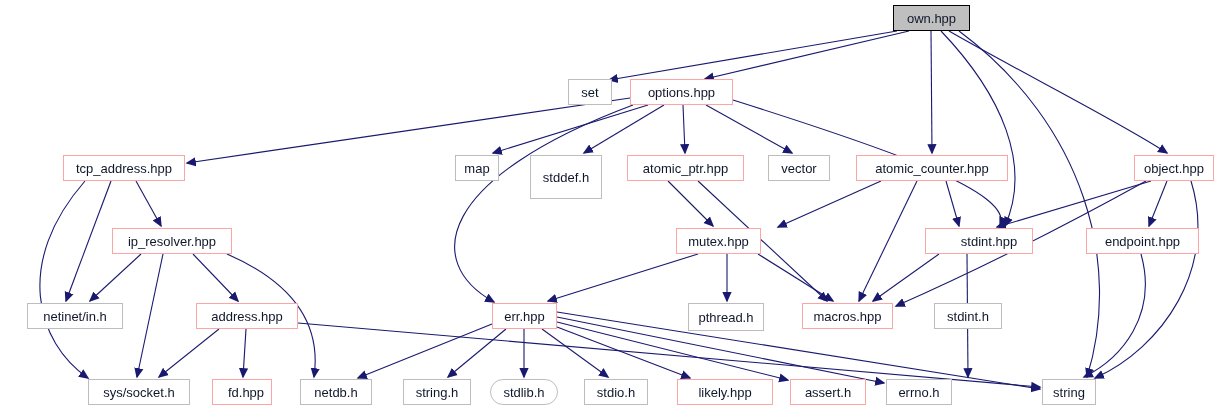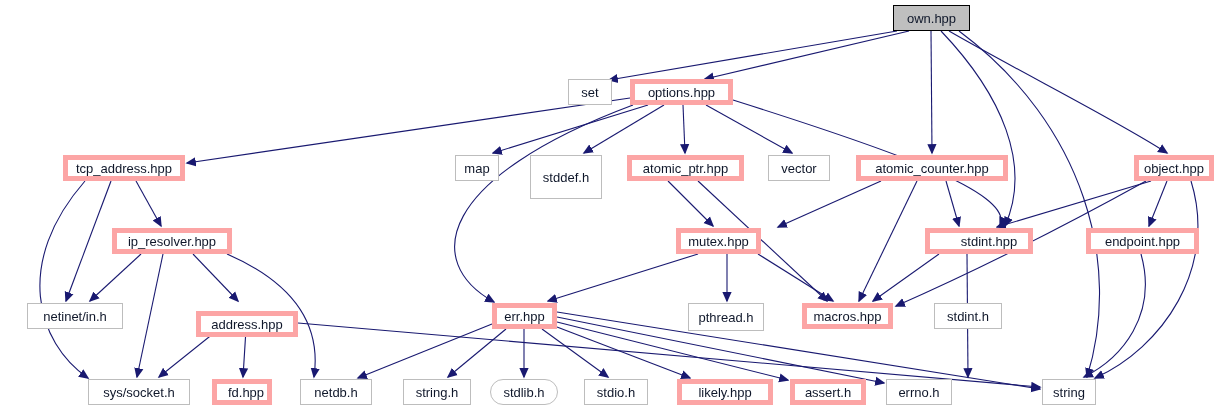--- a/index.html
+++ b/index.html
@@ -9,7 +9,7 @@
   .node{position:absolute;display:flex;align-items:center;justify-content:center;
         box-sizing:border-box;background:#ffffff;border:1px solid #9a9a9a;
         font-size:13px;color:#0f172a;white-space:nowrap;cursor:default;}
-  .node.internal{border:5px solid #fca5a5;cursor:pointer;}
+  .node.internal{border:1px solid #fca5a5;cursor:pointer;}
   .node.root{background:#bfbfbf;border:1.5px solid #000000;font-weight:normal;}
 </style>
 </head>

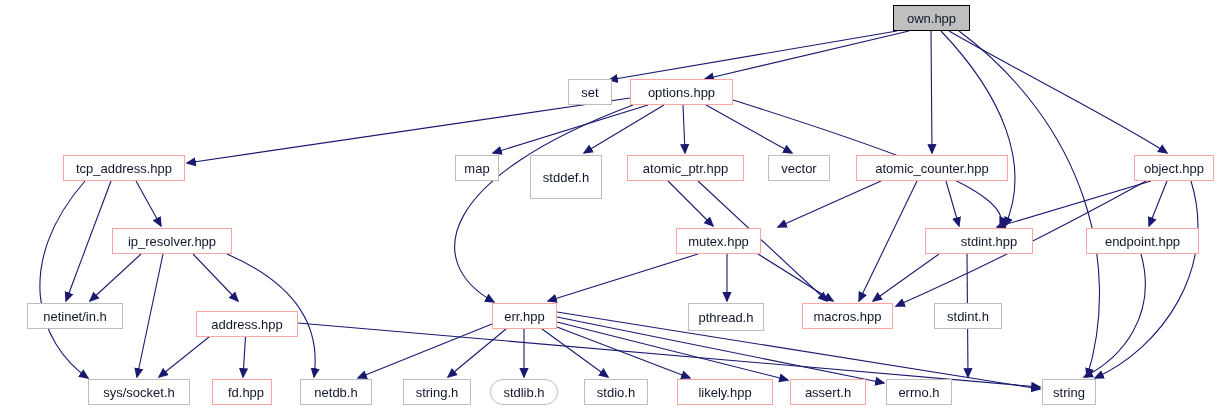--- a/index.html
+++ b/index.html
@@ -85,7 +85,7 @@
       <div class="node internal" style="left: 925px; top: 228px; width: 108px; height: 26px; padding-left: 20px;">stdint.hpp</div>
       <div class="node internal" style="left: 1086px; top: 228px; width: 113px; height: 26px;">endpoint.hpp</div>
       <div class="node external" style="left: 27px; top: 303px; width: 96px; height: 26px; border-color: rgb(189, 189, 189);">netinet/in.h</div>
-      <div class="node internal" style="left: 196px; top: 303px; width: 102px; height: 26px; margin-top: 8px;">address.hpp</div>
+      <div class="node internal" style="left: 196px; top: 303px; width: 102px; height: 26px;">address.hpp</div>
       <div class="node internal" style="left: 492px; top: 303px; width: 65px; height: 26px;">err.hpp</div>
       <div class="node external" style="left: 688px; top: 303px; width: 76px; height: 28px; border-color: rgb(189, 189, 189);">pthread.h</div>
       <div class="node internal" style="left: 802px; top: 303px; width: 91px; height: 26px;">macros.hpp</div>

